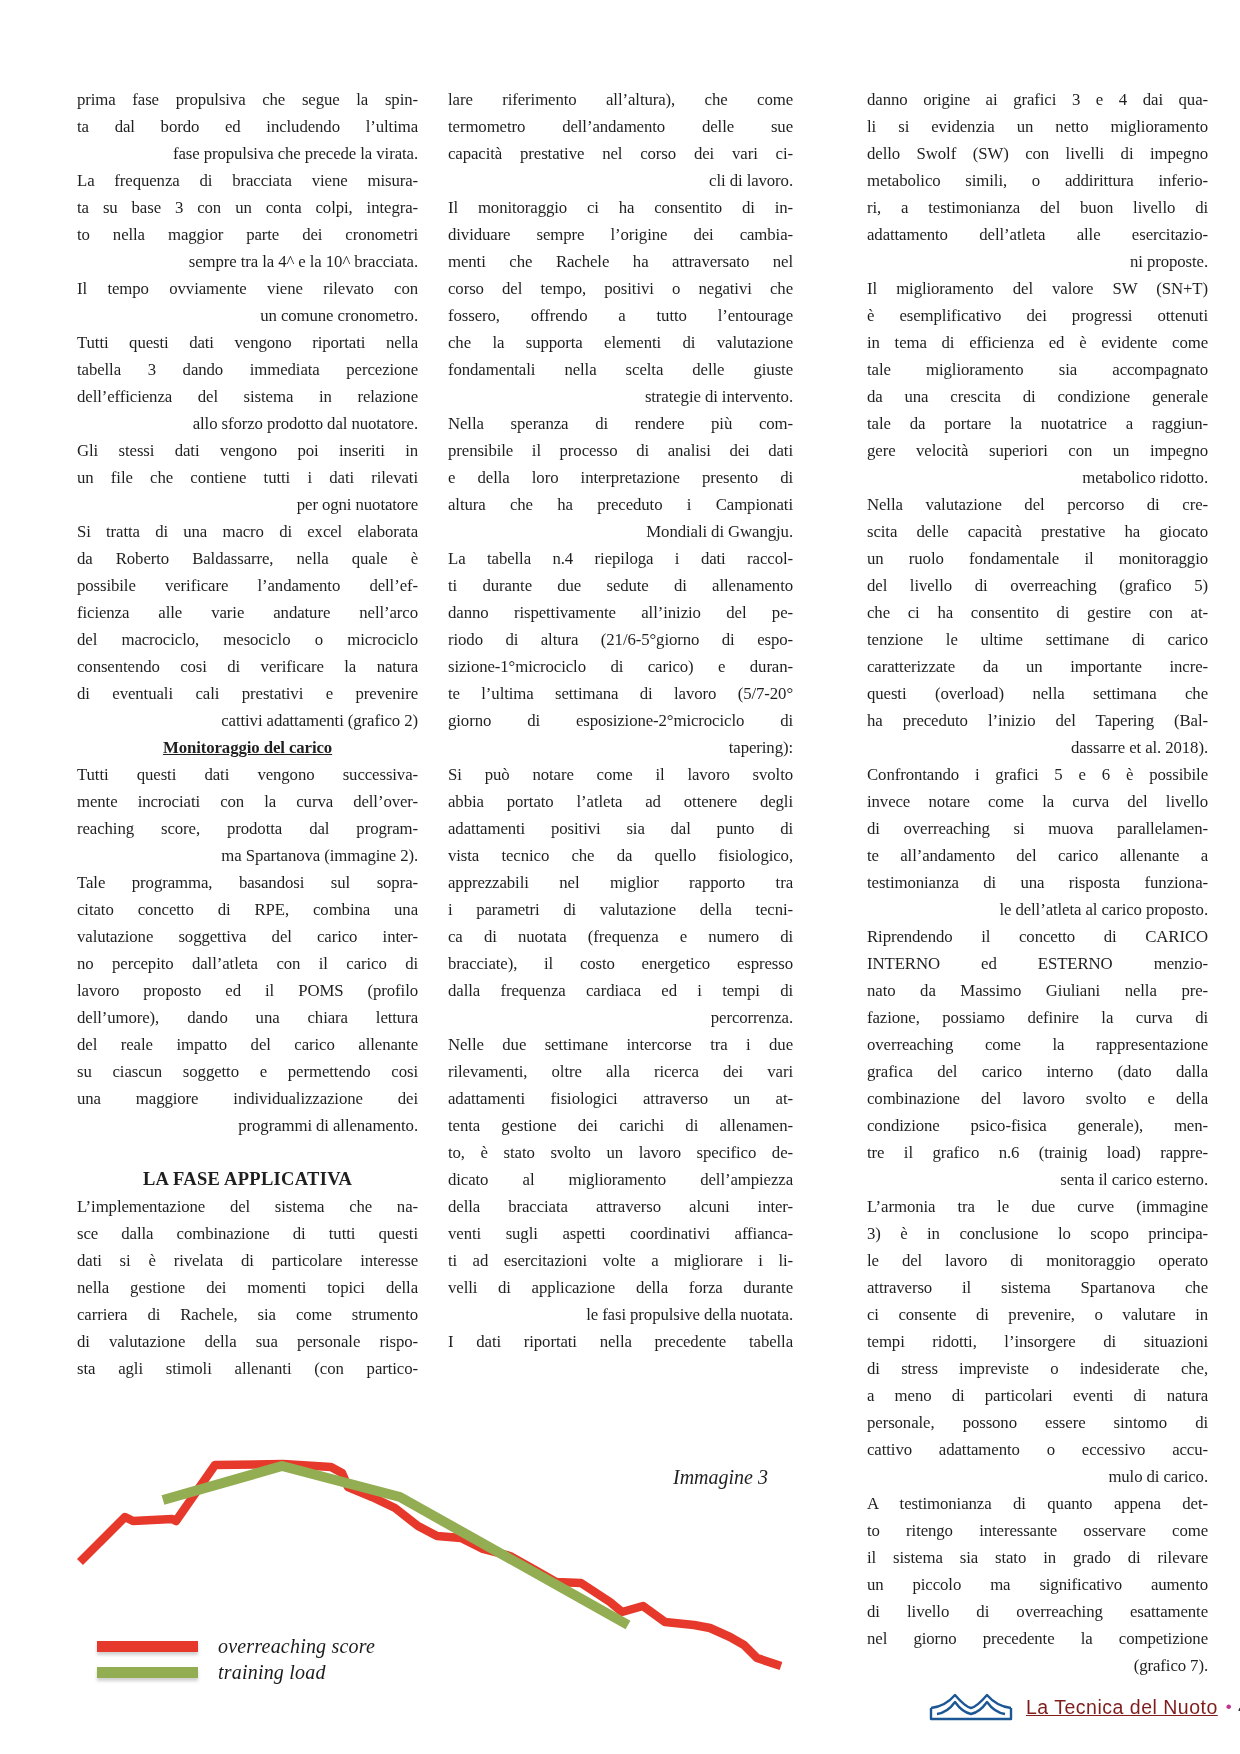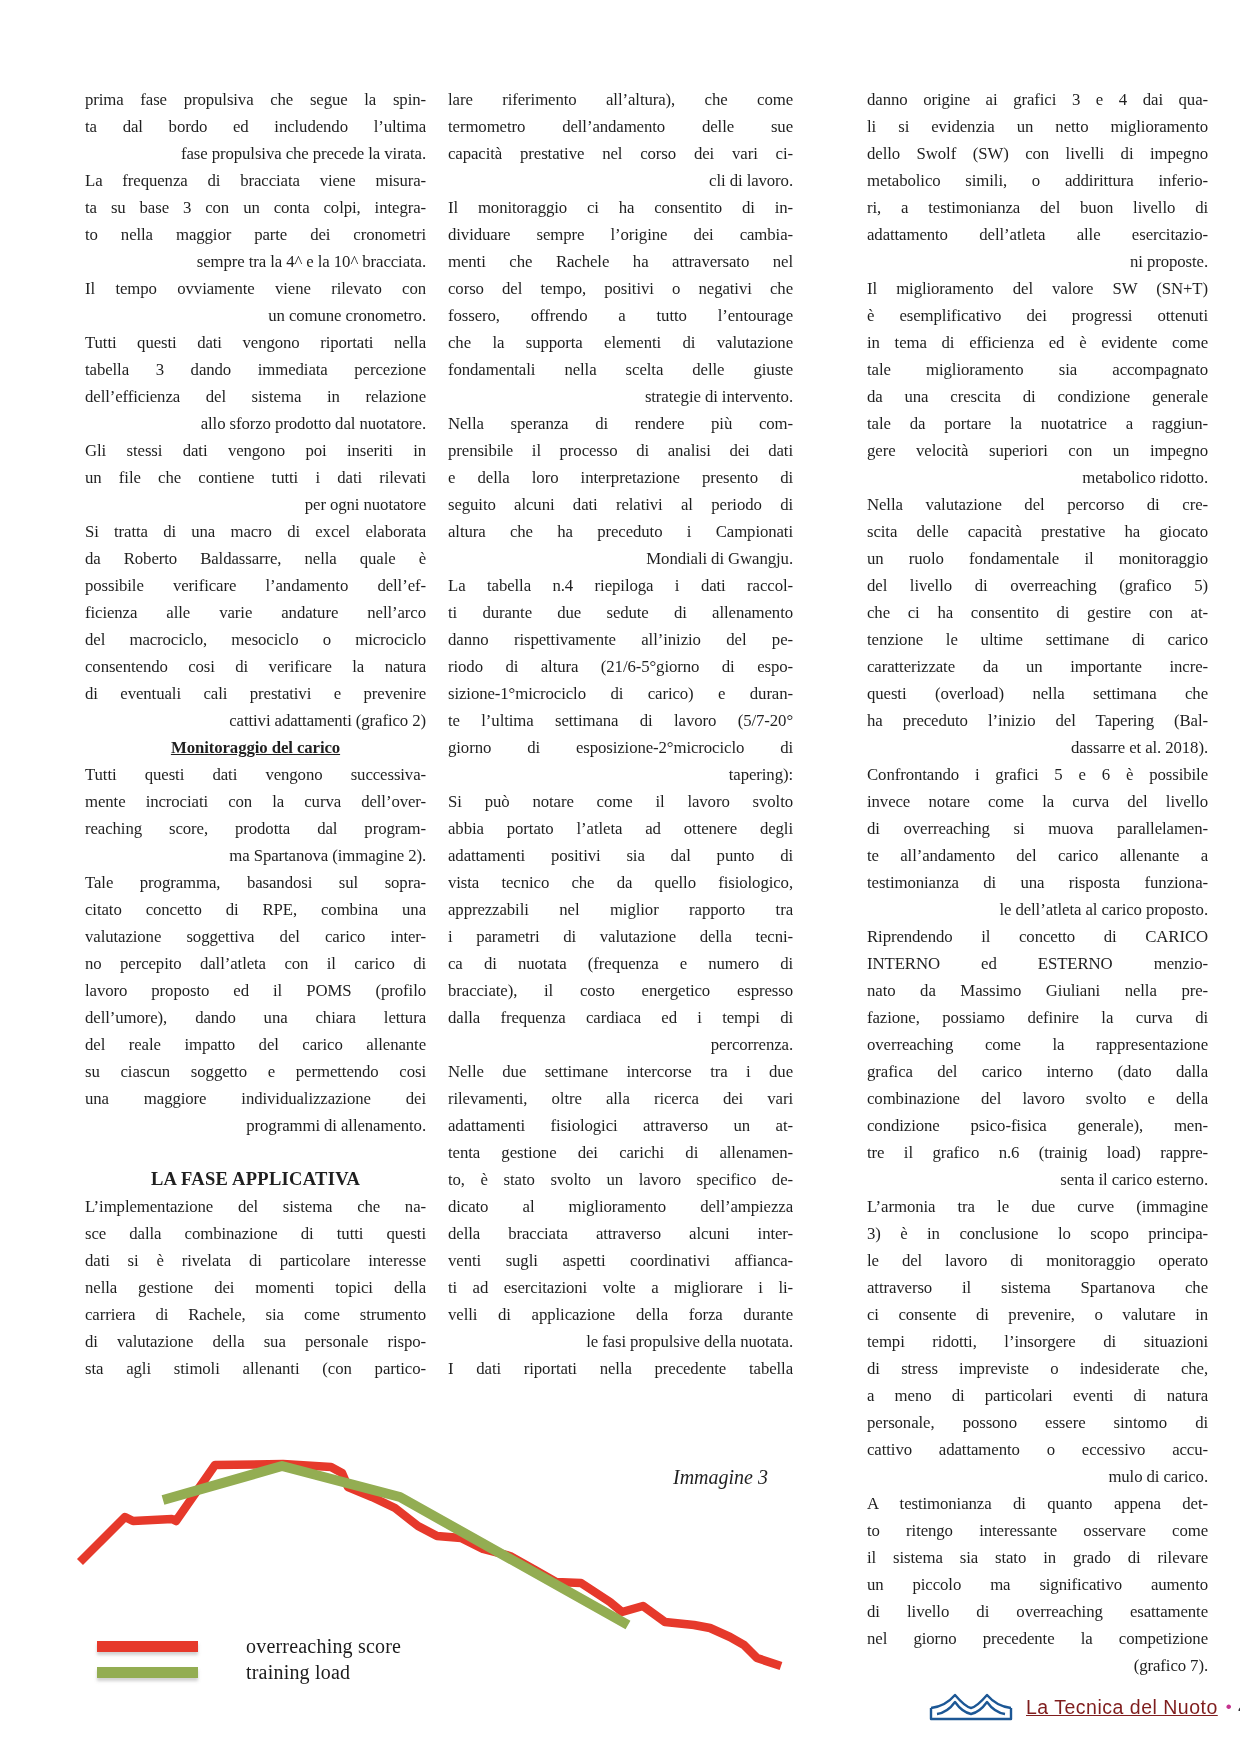--- a/index.html
+++ b/index.html
@@ -19,7 +19,7 @@
     letter-spacing:-0.1px;
     line-height:27px;
   }
-  #col1{left:85px;width:341px;}
+  #col1{left:77px;width:341px;}
   #col2{left:448px;width:345px;}
   #col3{left:819px;width:341px;margin-left:48px;}
   .ln{height:27px;overflow:hidden;}

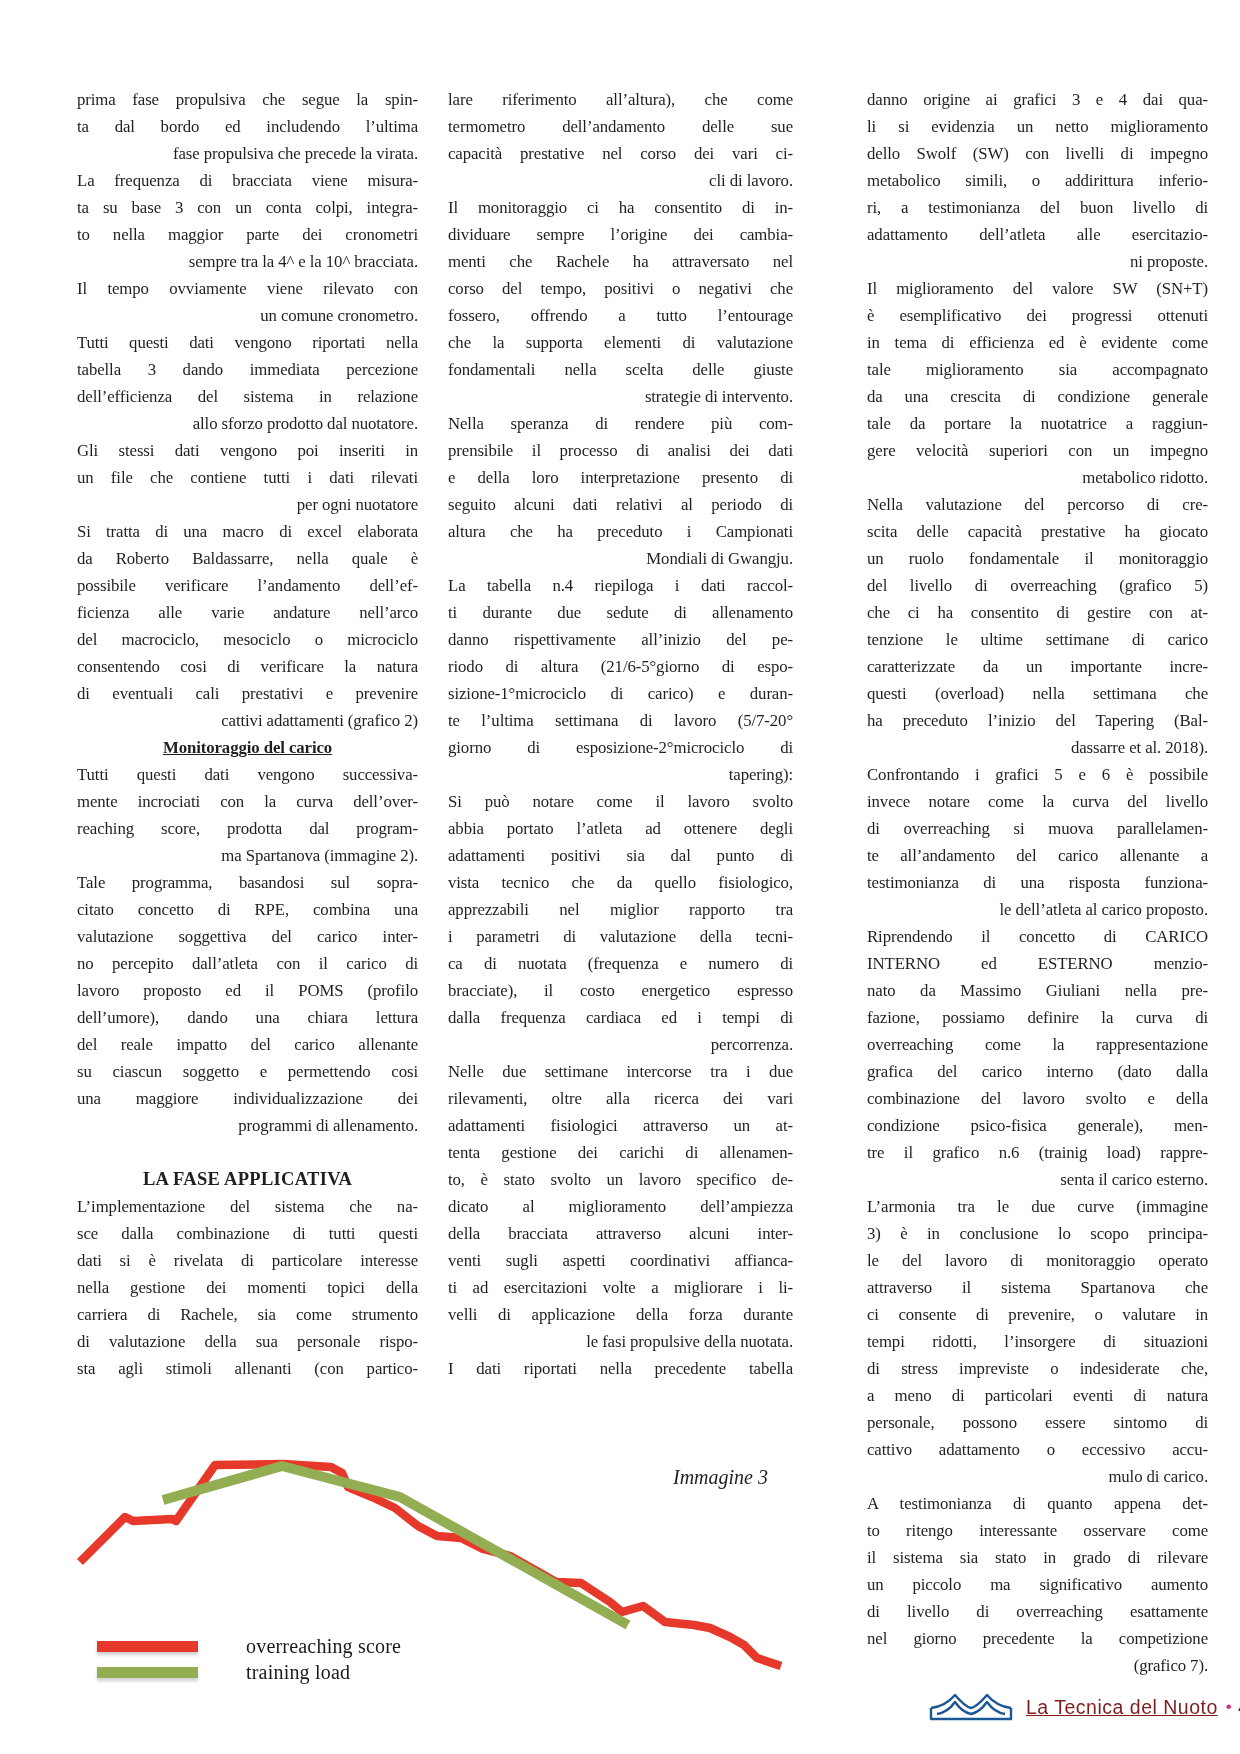--- a/index.html
+++ b/index.html
@@ -126,7 +126,6 @@
       <div class="ln j">Nella speranza di rendere più com-</div>
       <div class="ln j">prensibile il processo di analisi dei dati</div>
       <div class="ln j">e della loro interpretazione presento di</div>
-      <div class="ln j">seguito alcuni dati relativi al periodo di</div>
       <div class="ln j">altura che ha preceduto i Campionati</div>
       <div class="ln e">Mondiali di Gwangju.</div>
       <div class="ln j">La tabella n.4 riepiloga i dati raccol-</div>

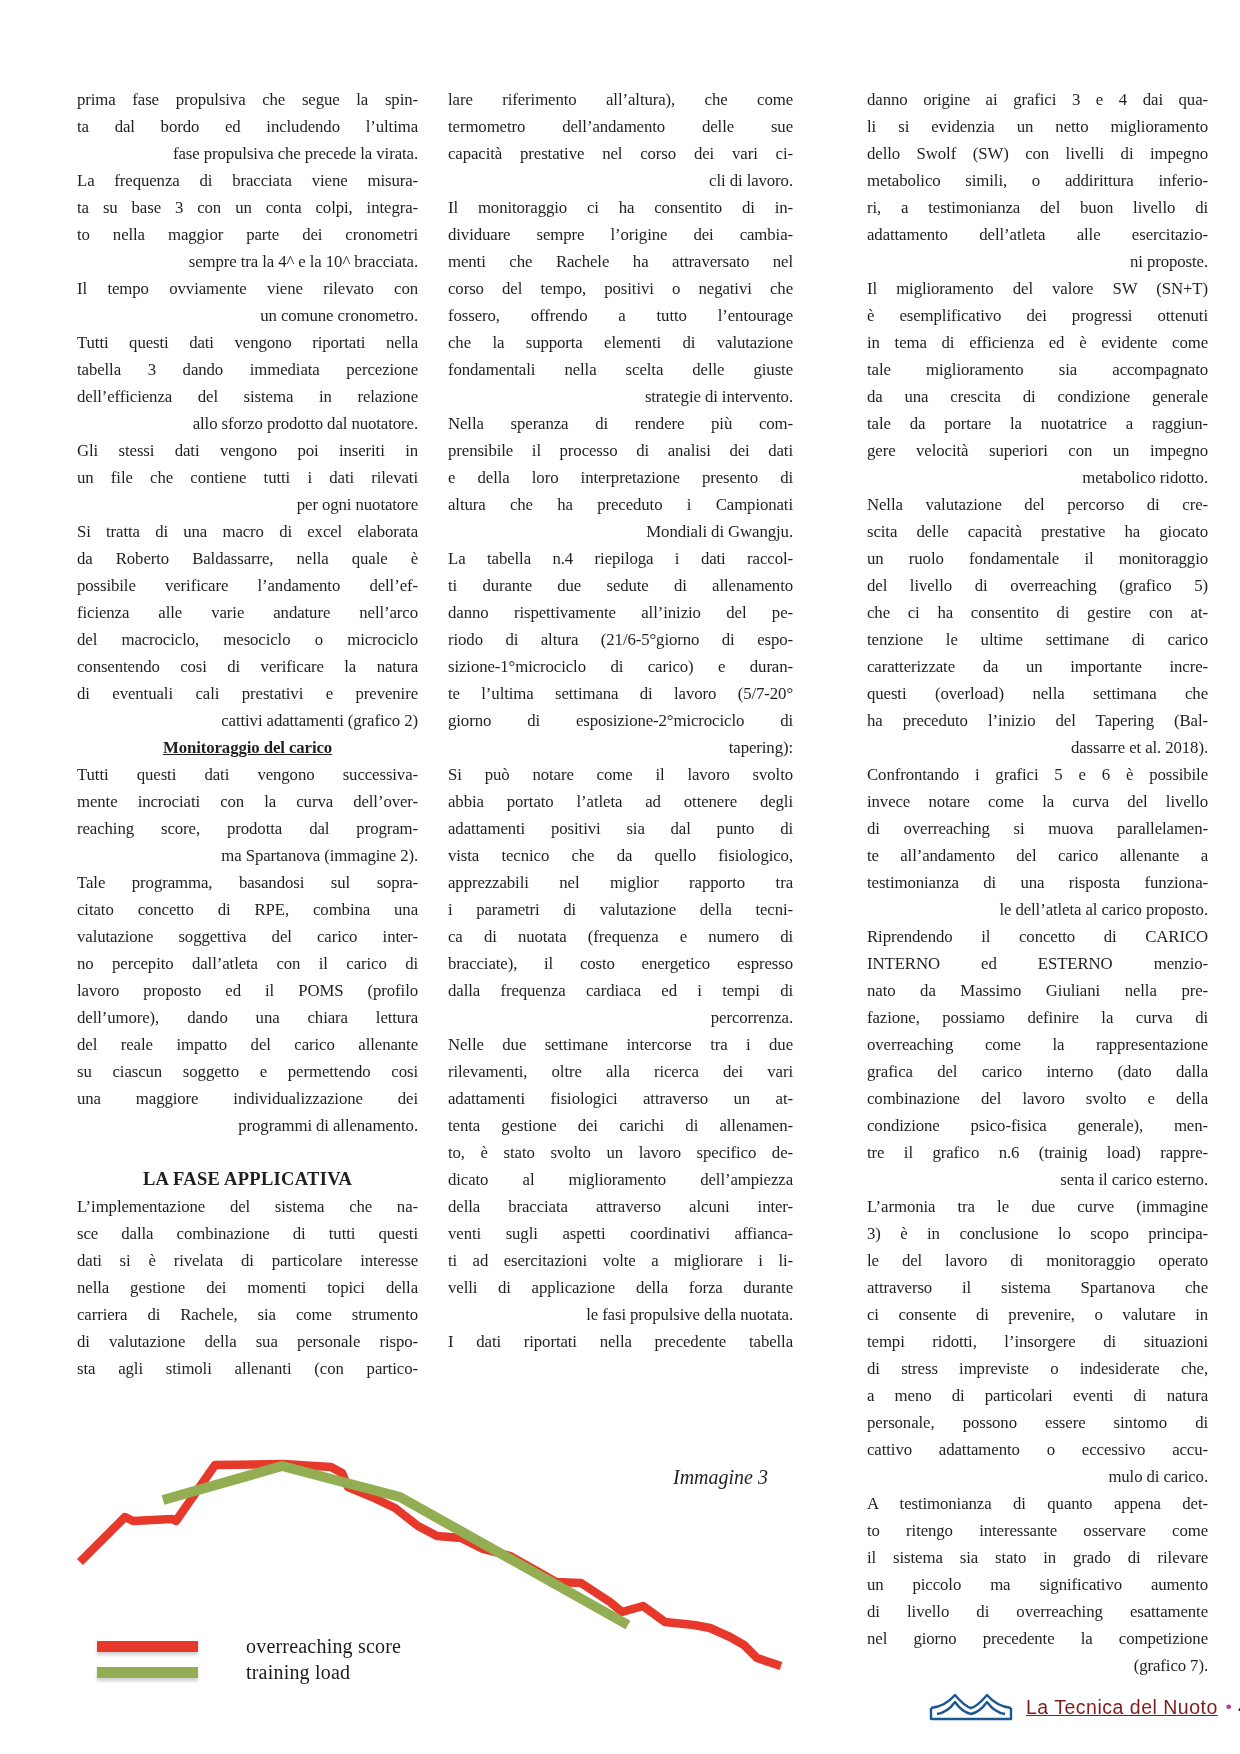--- a/index.html
+++ b/index.html
@@ -41,9 +41,8 @@
     box-shadow:0 3px 3px rgba(120,120,120,0.35);
   }
   .legend-label{
-    font-size:20px;letter-spacing:0.2px;color:#1b1b1b;
+    font-style:italic;font-size:20px;letter-spacing:0.2px;color:#1b1b1b;
     white-space:nowrap;
-    margin-left:28px;
   }
   .footer{
     position:absolute;left:926px;top:1689px;height:36px;

